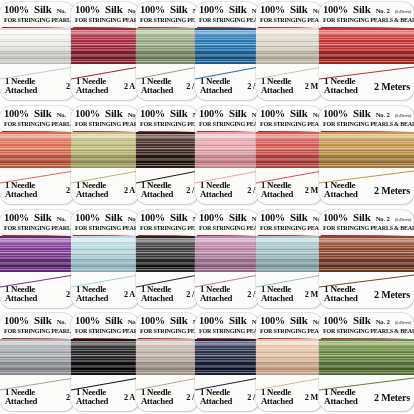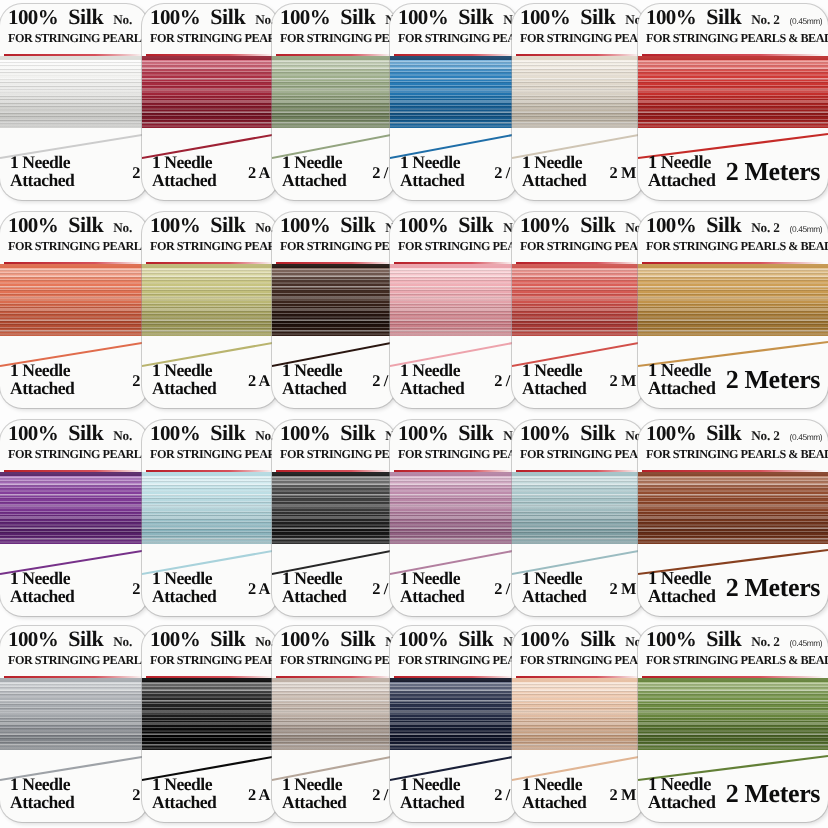--- a/index.html
+++ b/index.html
@@ -147,7 +147,7 @@
     padding-left:2px;
   }
   .c5 .ftr-left{font-size:9.2px;}
-  .c5 .ftr-right{font-size:13px;}
+  .c5 .ftr-right{font-size:10px;}
 </style>
 </head>
 <body>

